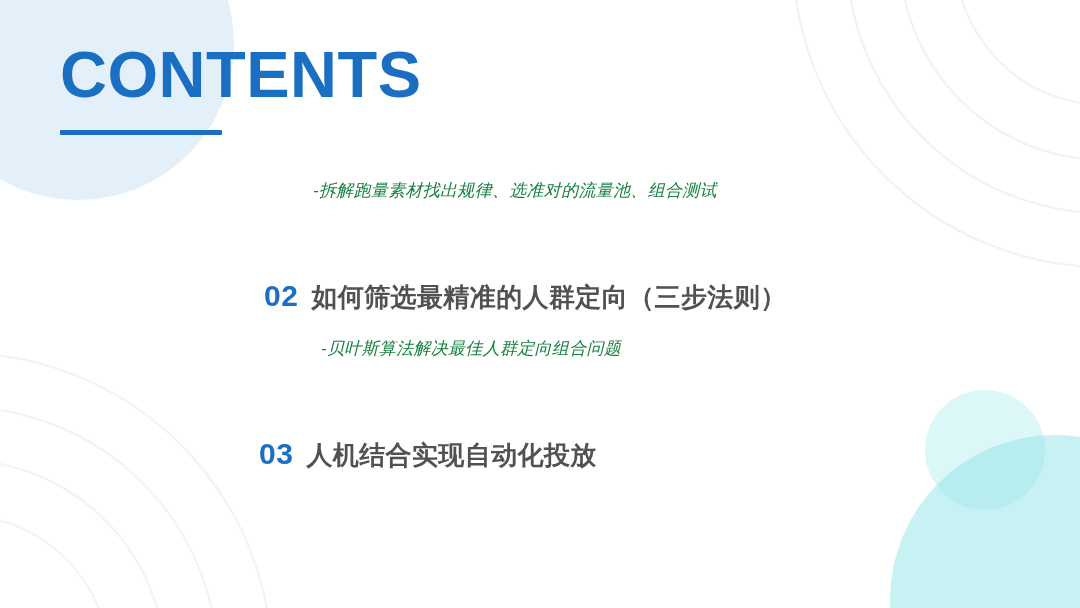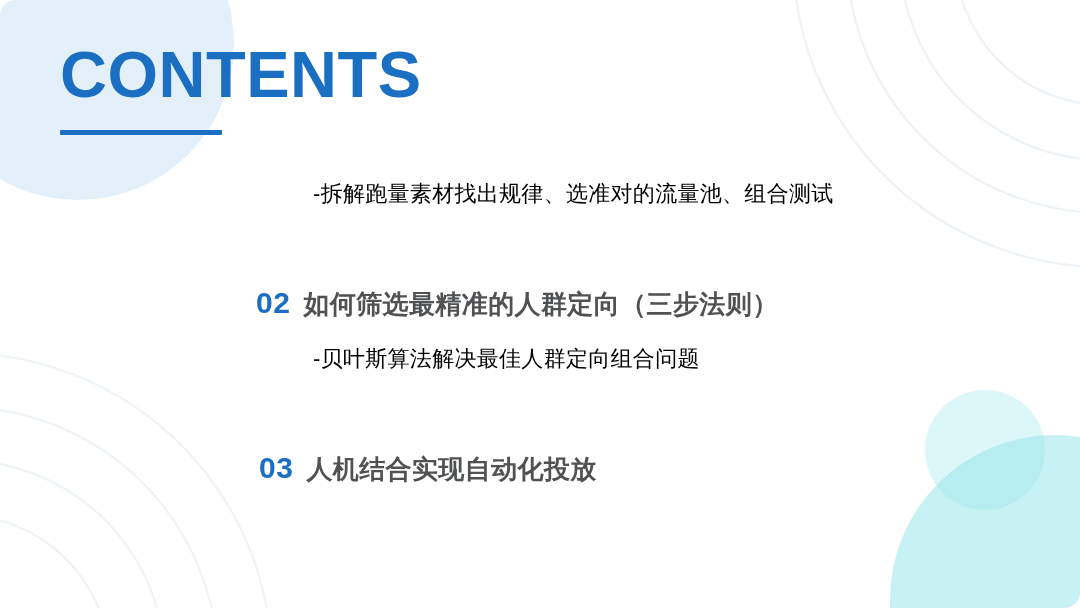--- a/index.html
+++ b/index.html
@@ -16,7 +16,6 @@
     height: 608px;
     background: #ffffff;
     overflow: hidden;
-    border-radius: 16px;
   }
 
   

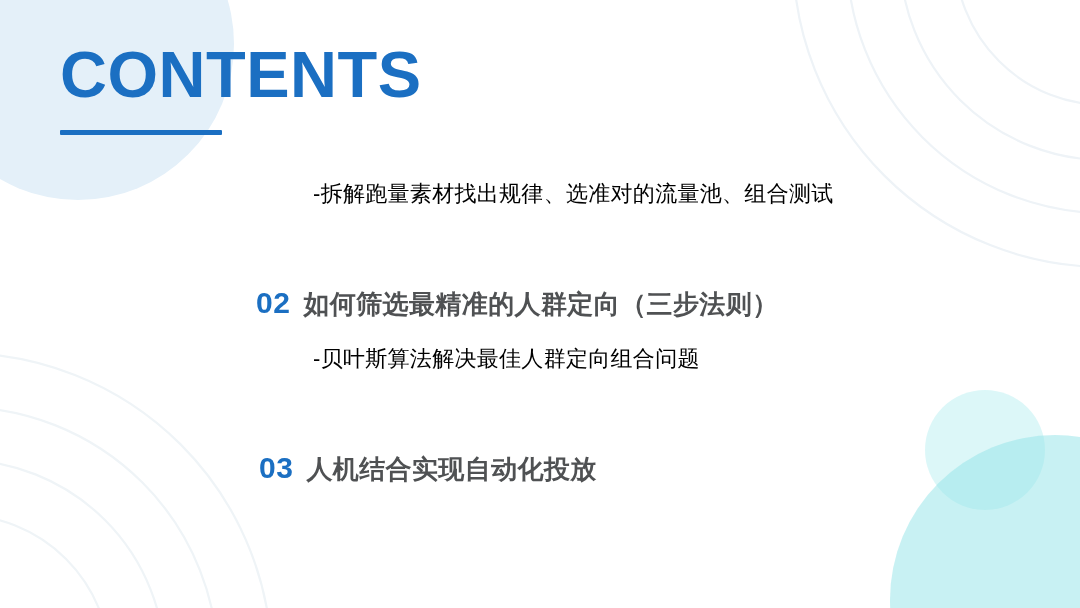--- a/index.html
+++ b/index.html
@@ -116,11 +116,12 @@
   .item-sub {
     margin-top: 22px;
     margin-left: 57px;
-    font-size: 22px;
+    font-size: 17px;
     font-weight: 400;
-    color: #000000;
+    color: #15803d;
     letter-spacing: 0.3px;
     white-space: nowrap;
+    font-style: italic;
   }
   .item-01 { margin-top: 0px; }
   .item-02 { margin-top: 77px; }

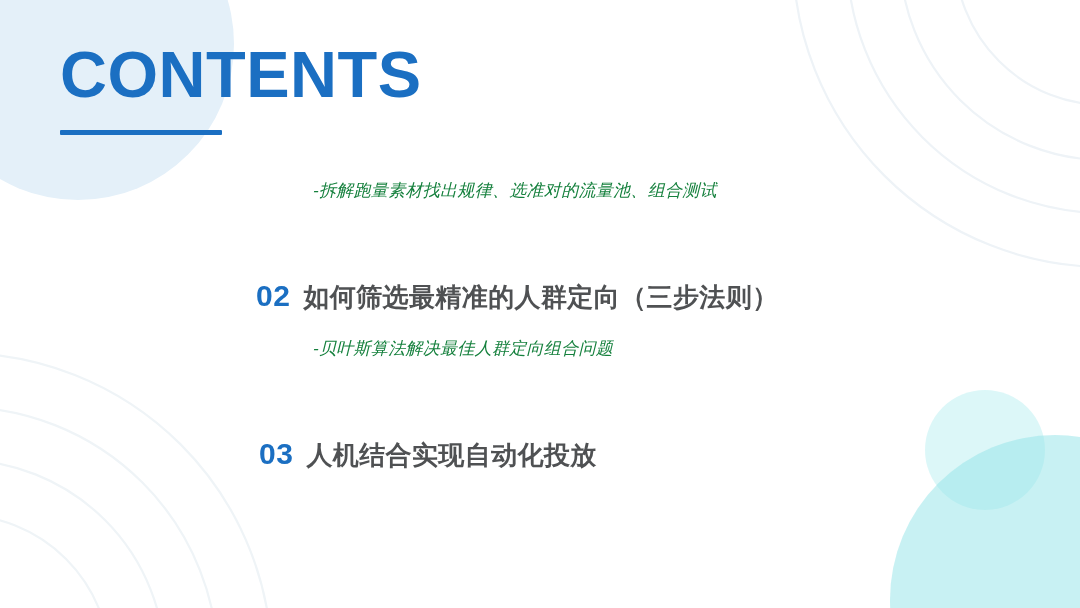--- a/index.html
+++ b/index.html
@@ -124,7 +124,7 @@
     font-style: italic;
   }
   .item-01 { margin-top: 0px; }
-  .item-02 { margin-top: 77px; }
+  .item-02 { margin-top: 77px; margin-left: 8px; }
   .item-03 { margin-top: 77px; margin-left: 3px; }
 </style>
 </head>

